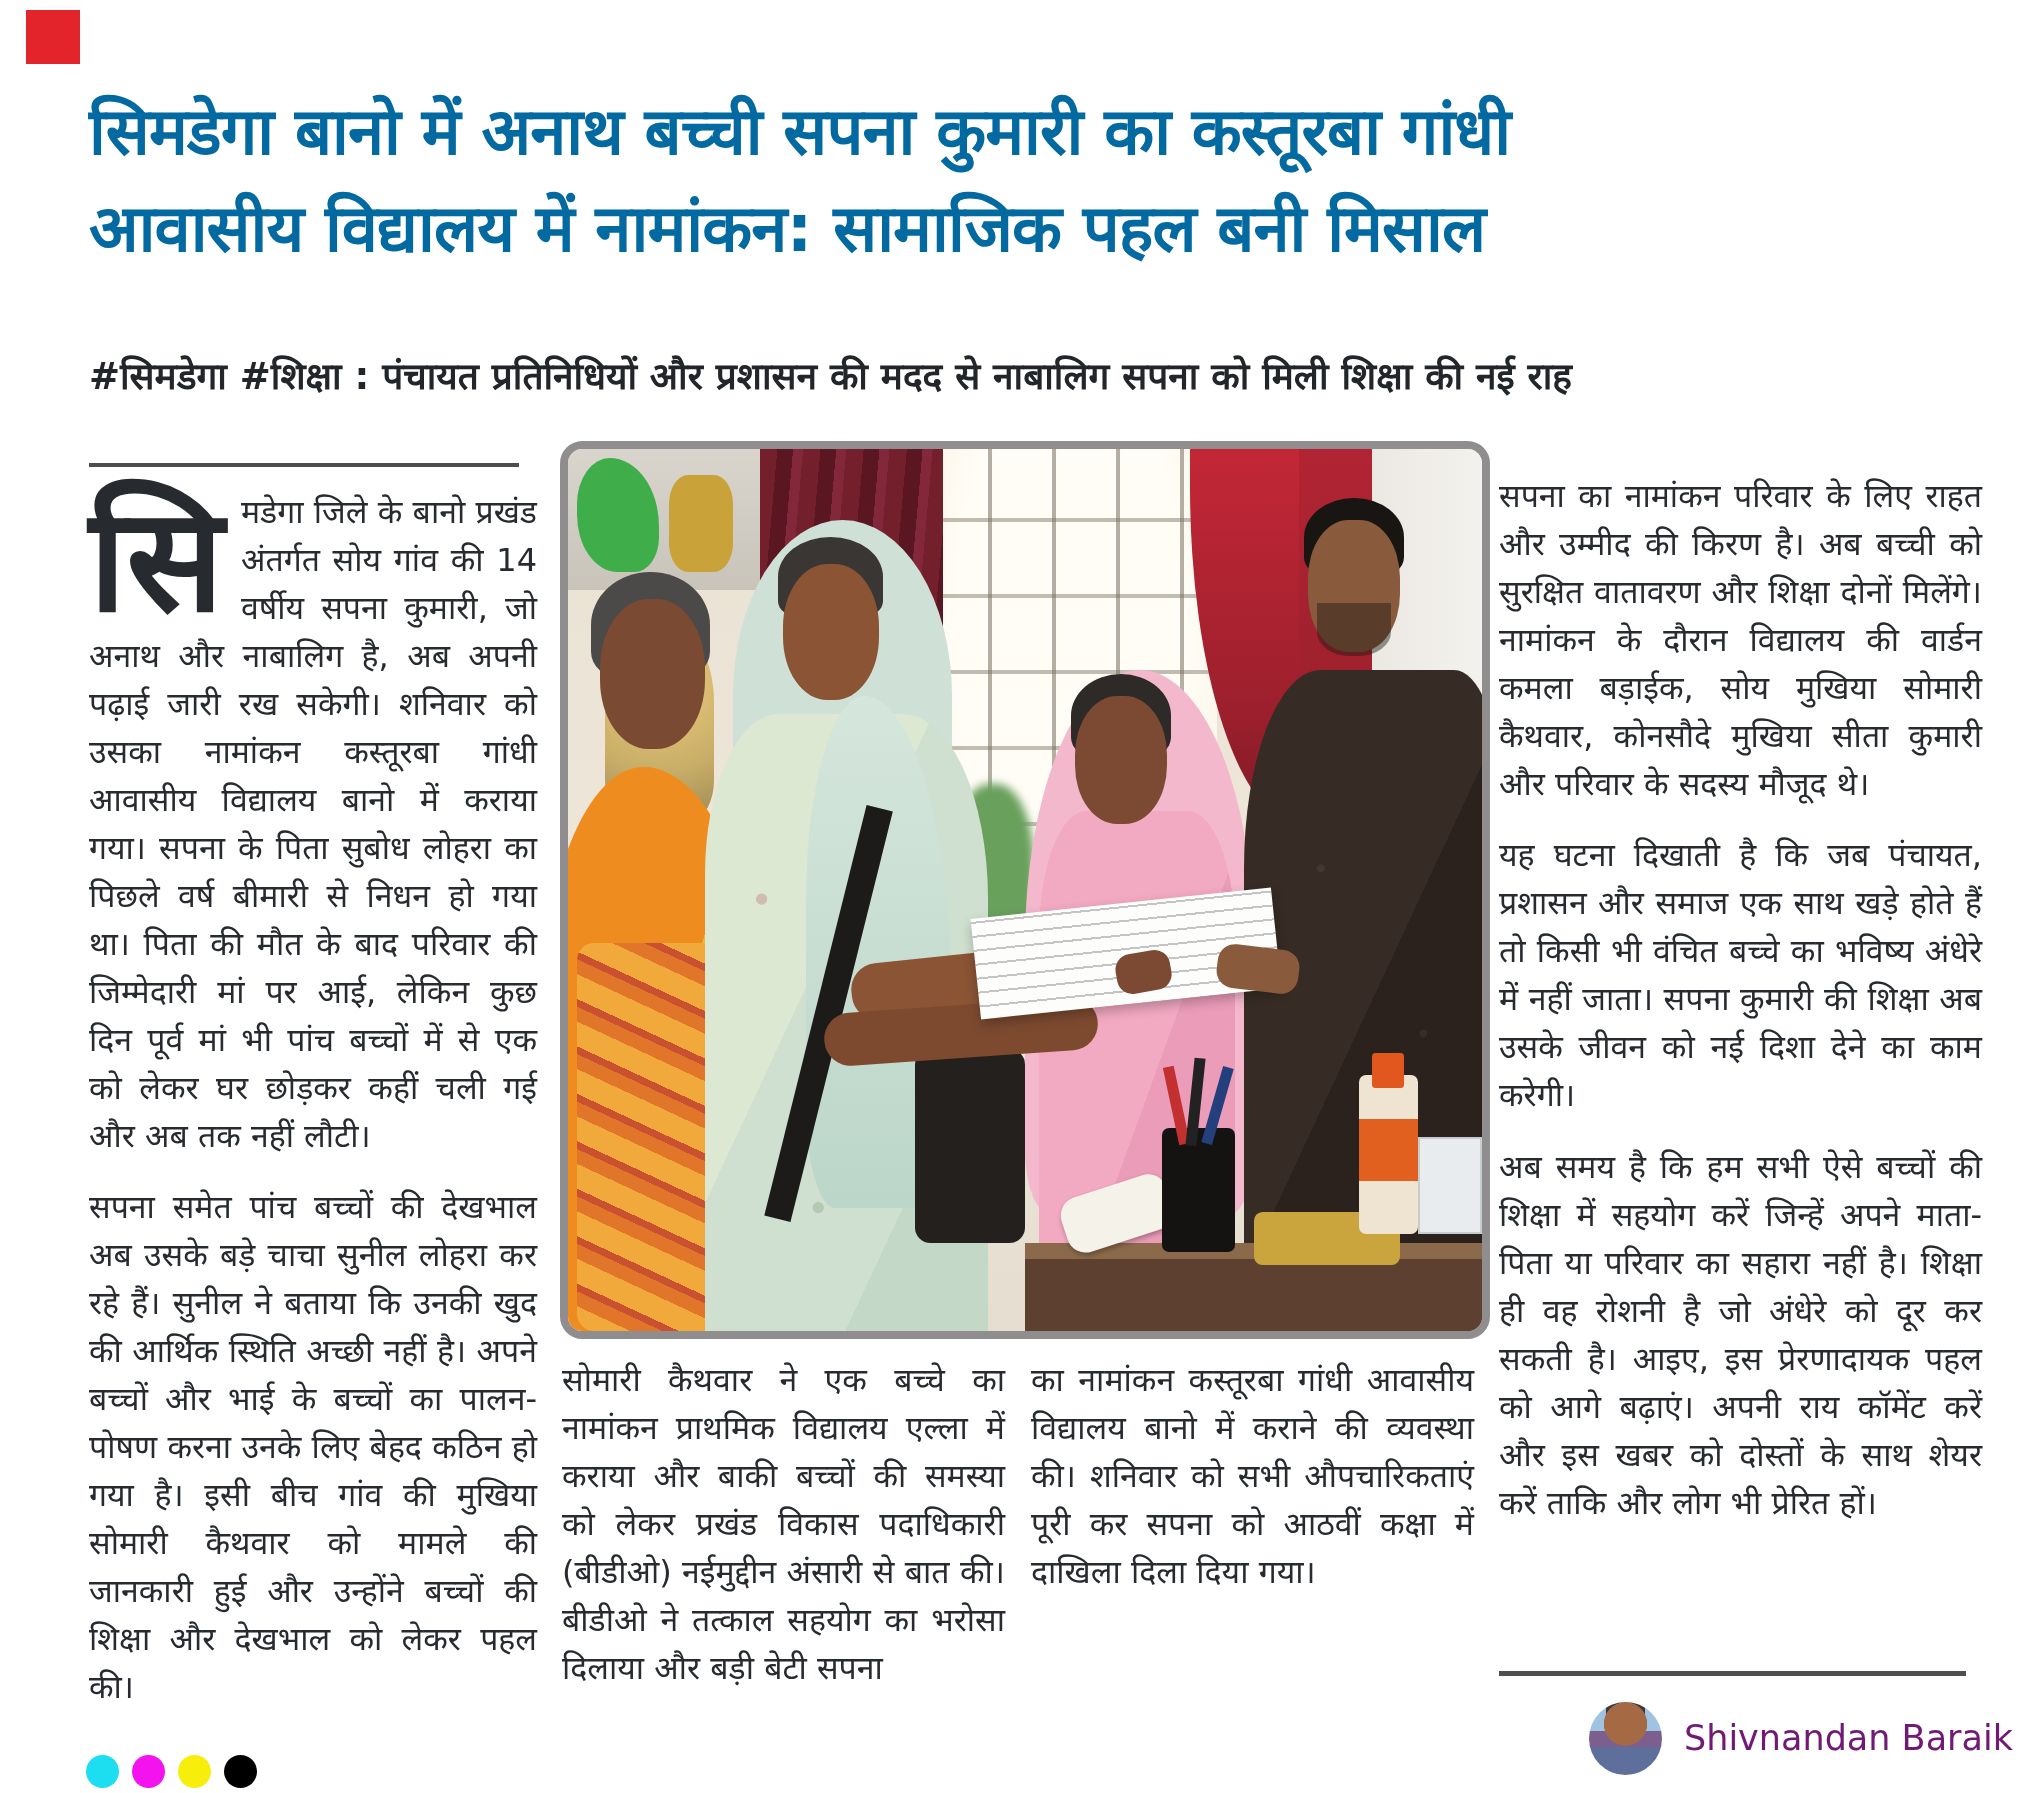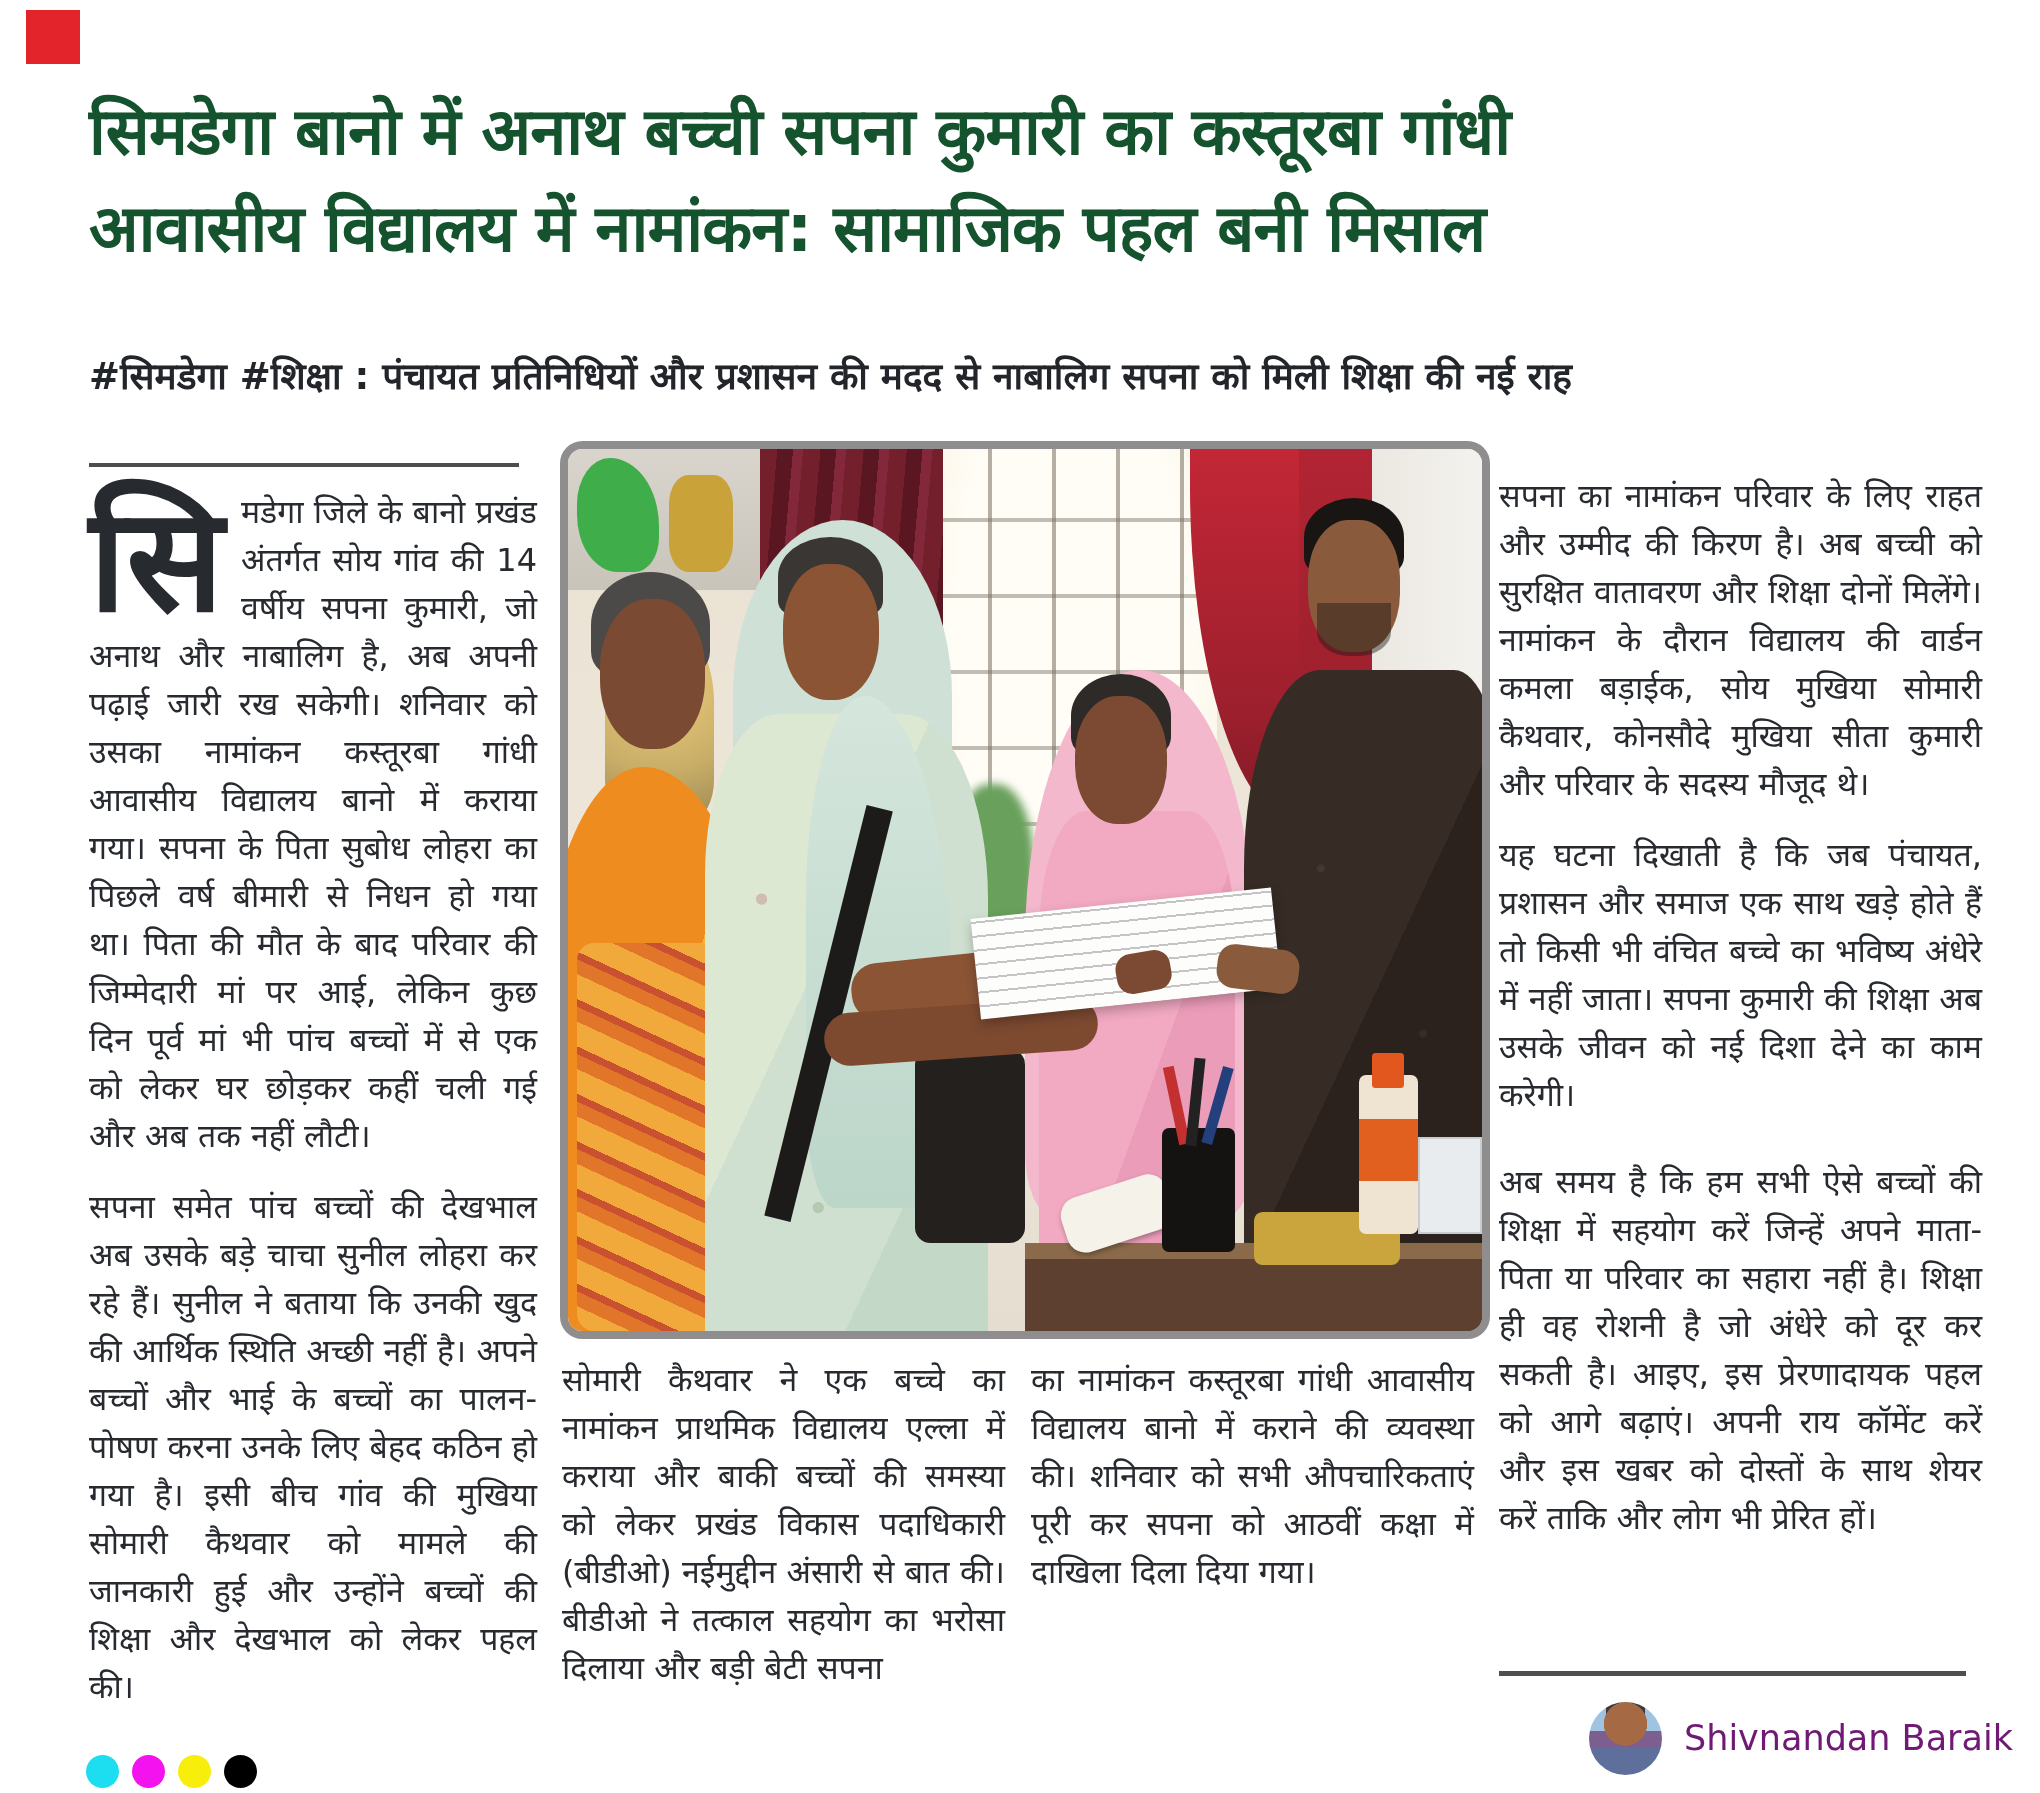--- a/index.html
+++ b/index.html
@@ -10,7 +10,7 @@
   .logo-square{position:absolute;left:26px;top:10.4px;width:54px;height:54px;}
   .headline{
     position:absolute;left:89px;top:83px;width:1911px;
-    font-size:65px;line-height:97px;font-weight:800;color:#14532d;letter-spacing:-0.9px;
+    font-size:65px;line-height:97px;font-weight:800;color:#0369a1;letter-spacing:-0.9px;
   }
   .subheadline{
     position:absolute;left:89px;top:353px;width:1885px;

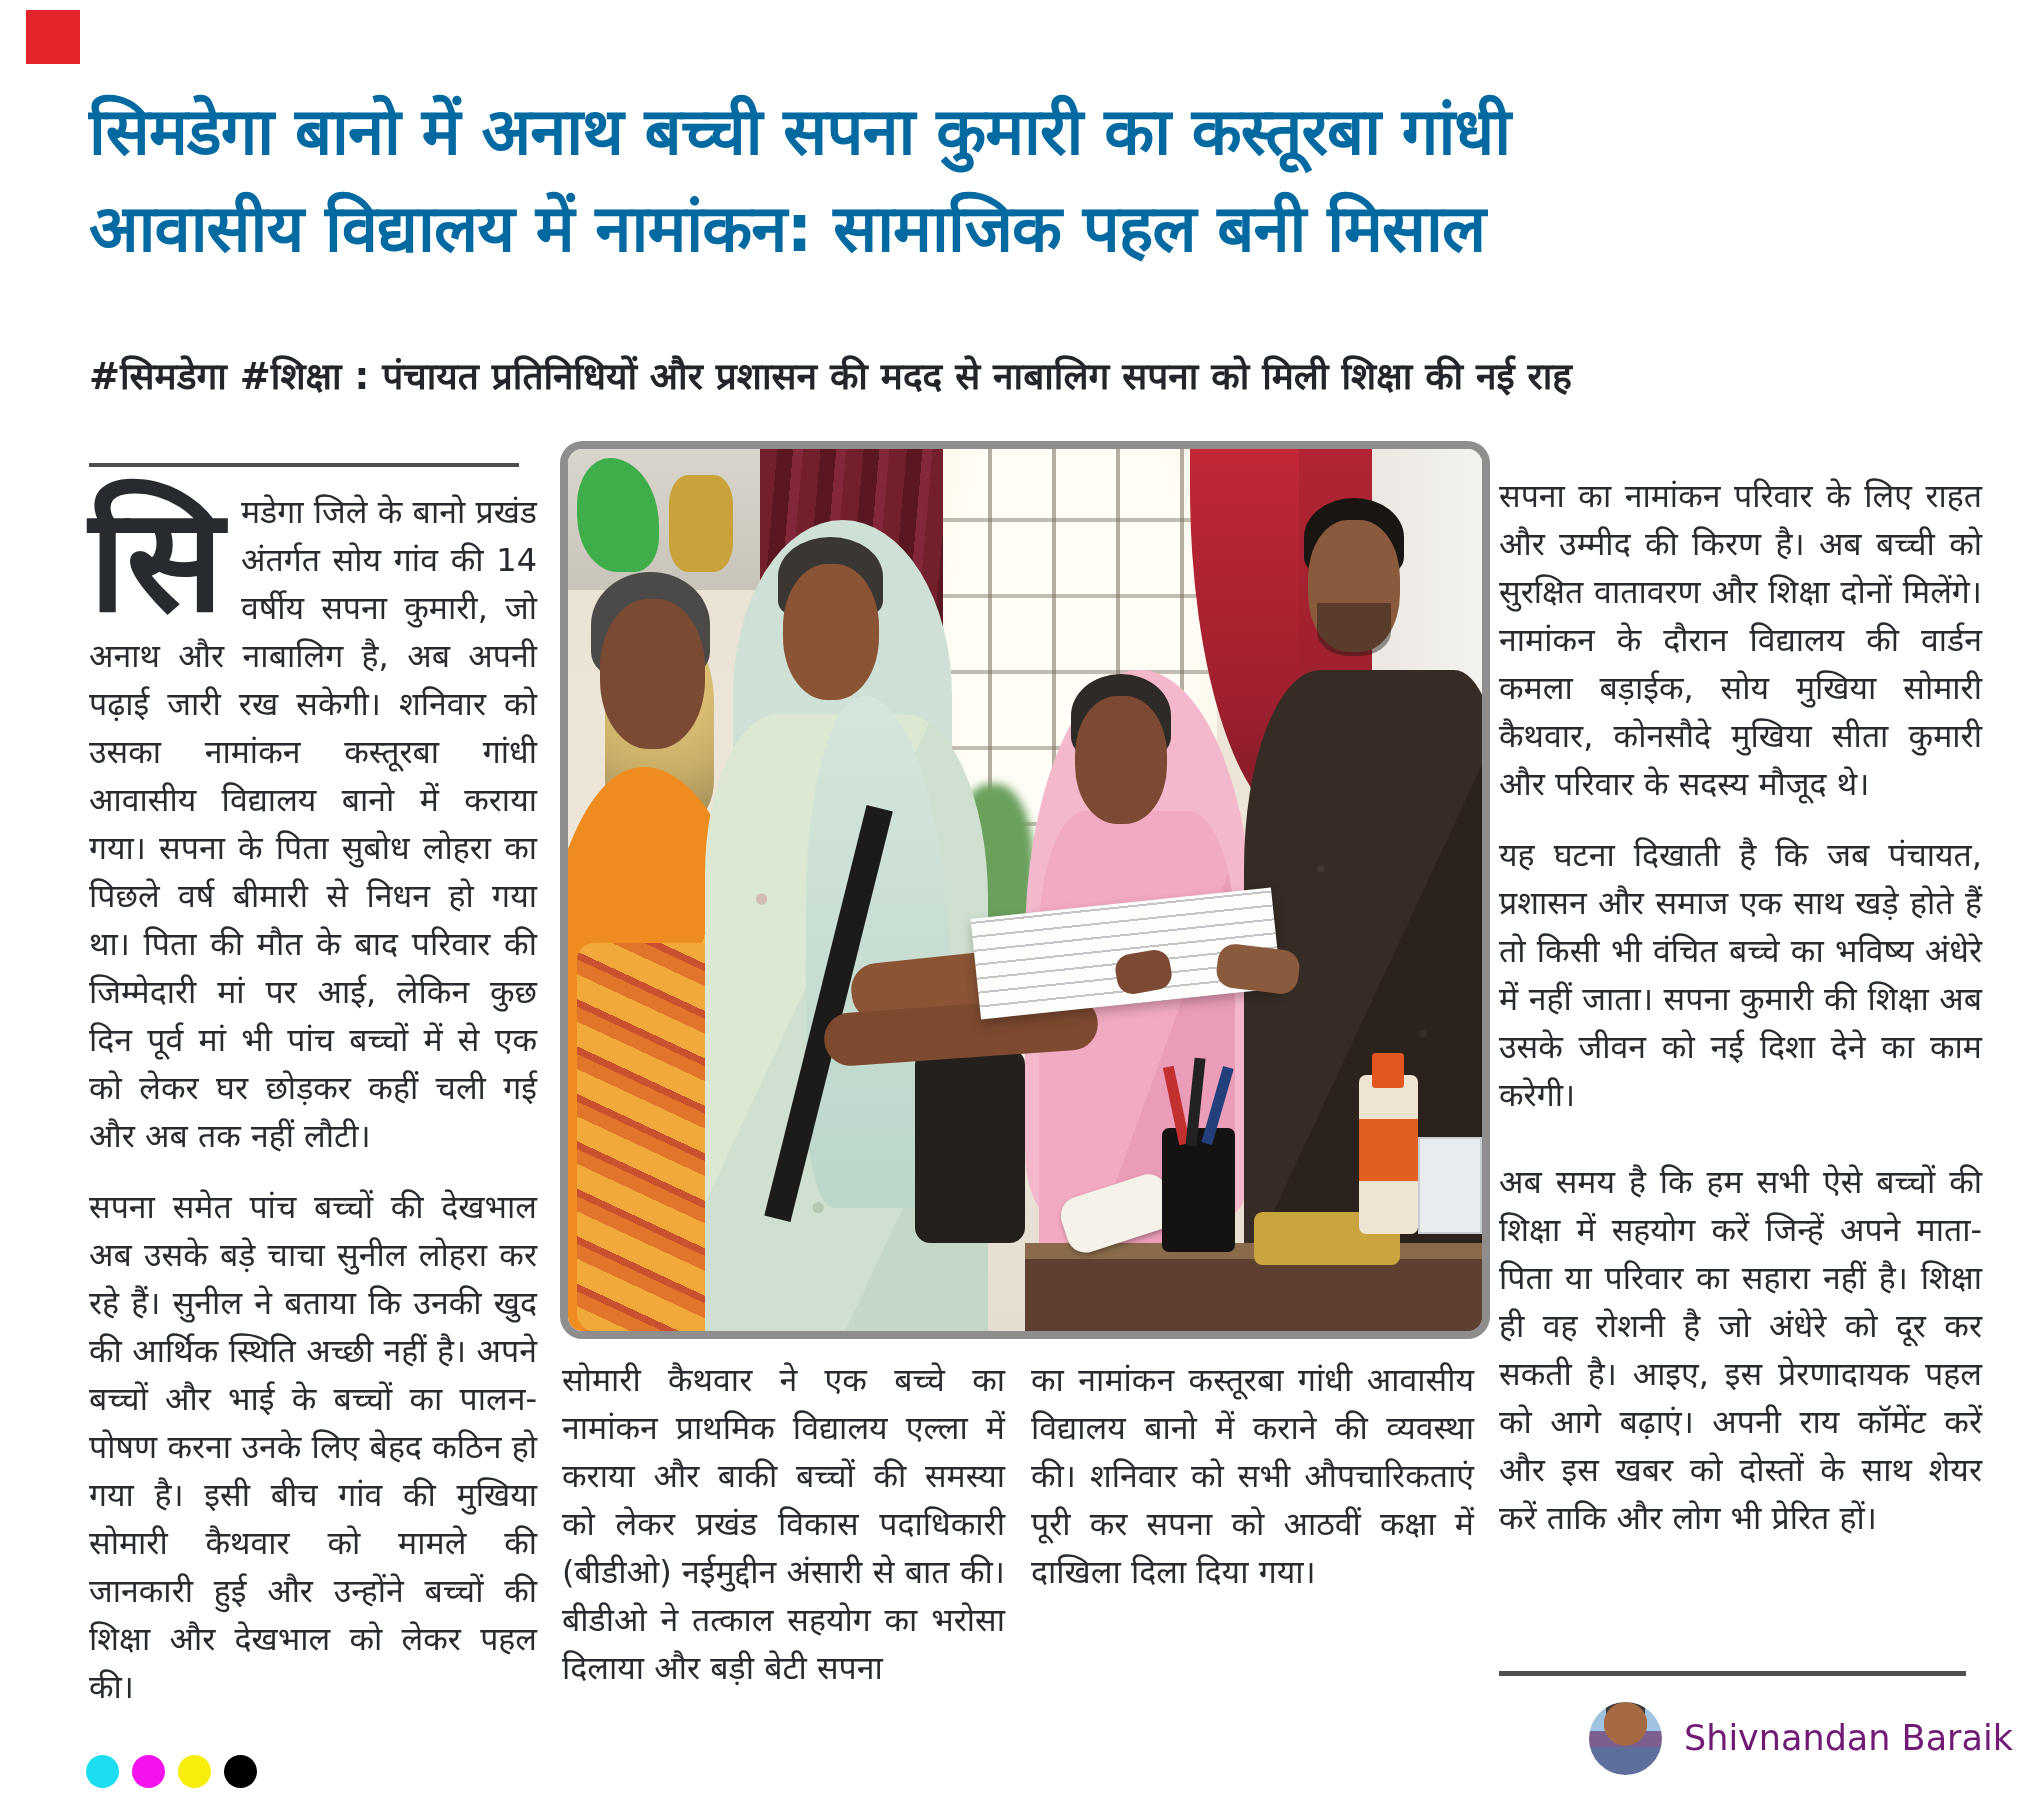--- a/index.html
+++ b/index.html
@@ -214,7 +214,7 @@
   <div class="col right-col">
     <p class="para">सपना का नामांकन परिवार के लिए राहत और उम्मीद की किरण है। अब बच्ची को सुरक्षित वातावरण और शिक्षा दोनों मिलेंगे। नामांकन के दौरान विद्यालय की वार्डन कमला बड़ाईक, सोय मुखिया सोमारी कैथवार, कोनसौदे मुखिया सीता कुमारी और परिवार के सदस्य मौजूद थे।</p>
     <p class="para" style="margin-bottom:16px;">यह घटना दिखाती है कि जब पंचायत, प्रशासन और समाज एक साथ खड़े होते हैं तो किसी भी वंचित बच्चे का भविष्य अंधेरे में नहीं जाता। सपना कुमारी की शिक्षा अब उसके जीवन को नई दिशा देने का काम करेगी।</p>
-    <p class="para" style="margin-top:39px;">अब समय है कि हम सभी ऐसे बच्चों की शिक्षा में सहयोग करें जिन्हें अपने माता-पिता या परिवार का सहारा नहीं है। शिक्षा ही वह रोशनी है जो अंधेरे को दूर कर सकती है। आइए, इस प्रेरणादायक पहल को आगे बढ़ाएं। अपनी राय कॉमेंट करें और इस खबर को दोस्तों के साथ शेयर करें ताकि और लोग भी प्रेरित हों।</p>
+    <p class="para" style="margin-top:24px;">अब समय है कि हम सभी ऐसे बच्चों की शिक्षा में सहयोग करें जिन्हें अपने माता-पिता या परिवार का सहारा नहीं है। शिक्षा ही वह रोशनी है जो अंधेरे को दूर कर सकती है। आइए, इस प्रेरणादायक पहल को आगे बढ़ाएं। अपनी राय कॉमेंट करें और इस खबर को दोस्तों के साथ शेयर करें ताकि और लोग भी प्रेरित हों।</p>
   </div>
 
   <div class="author-rule"></div>

